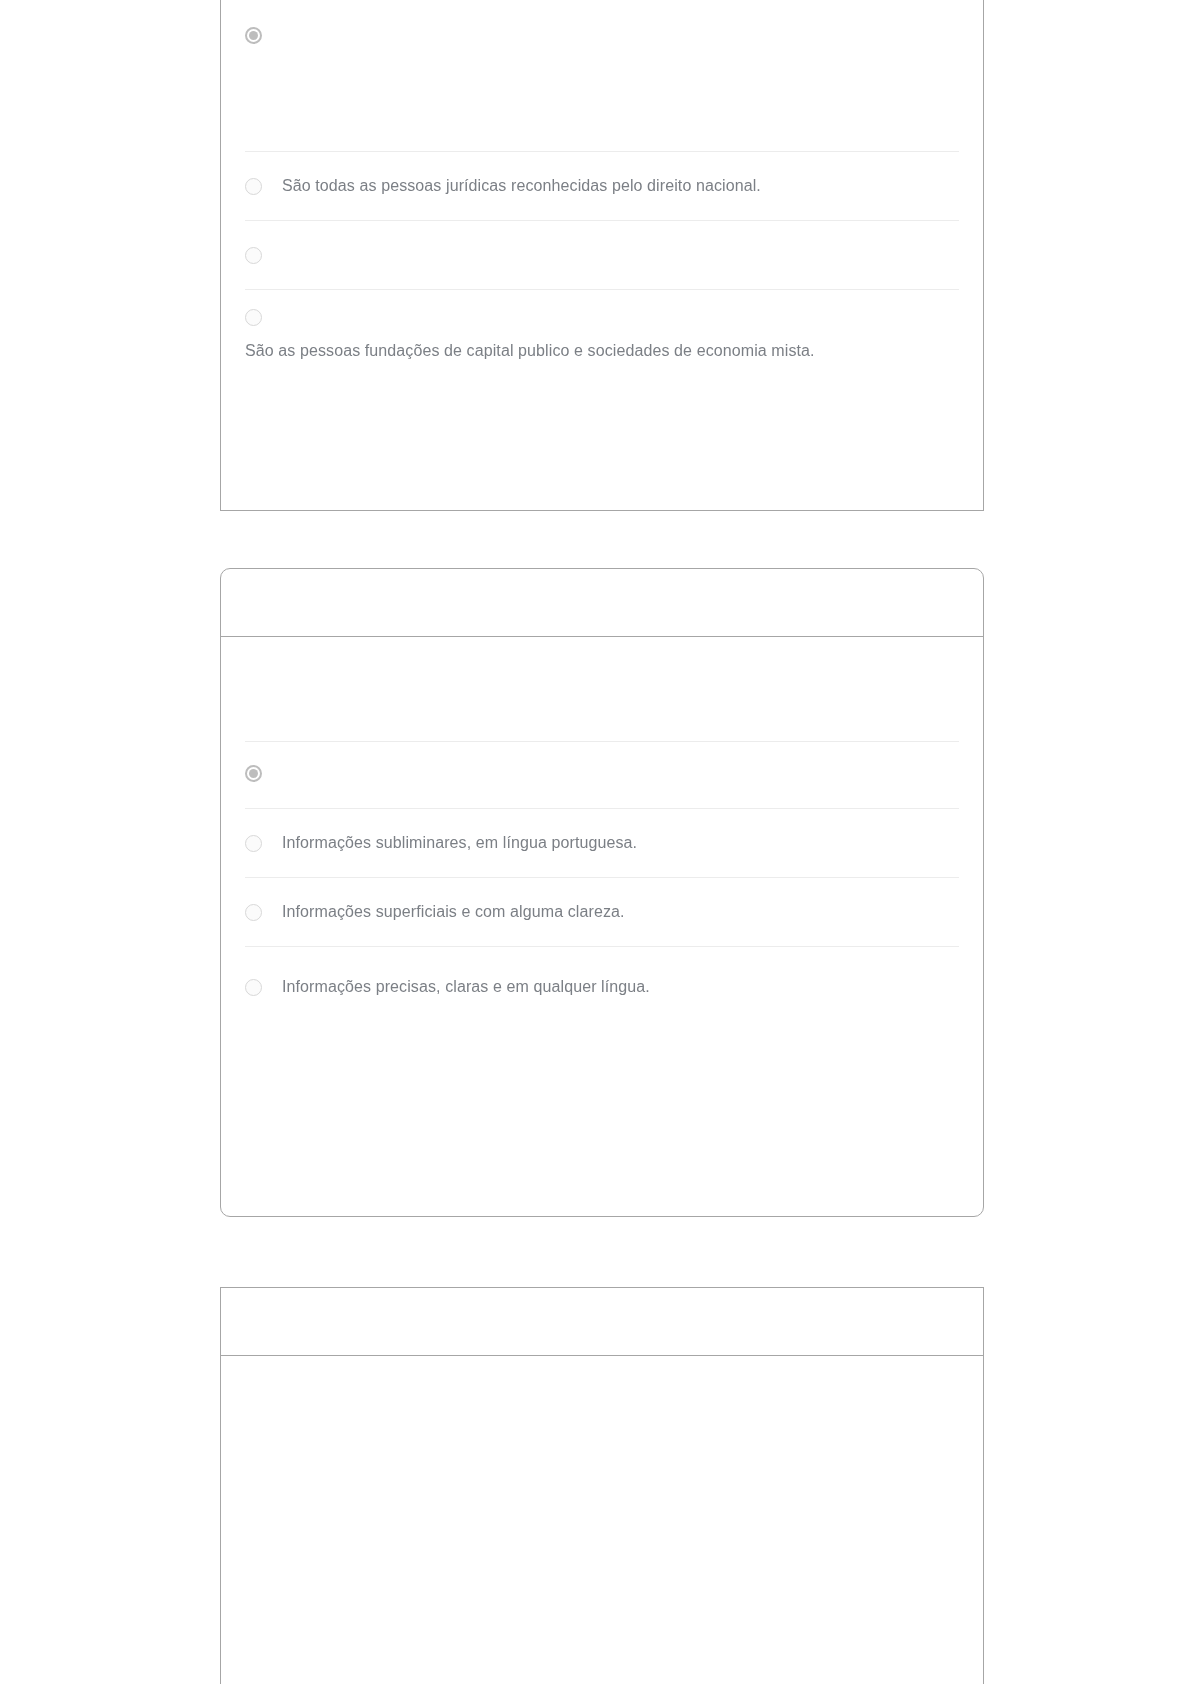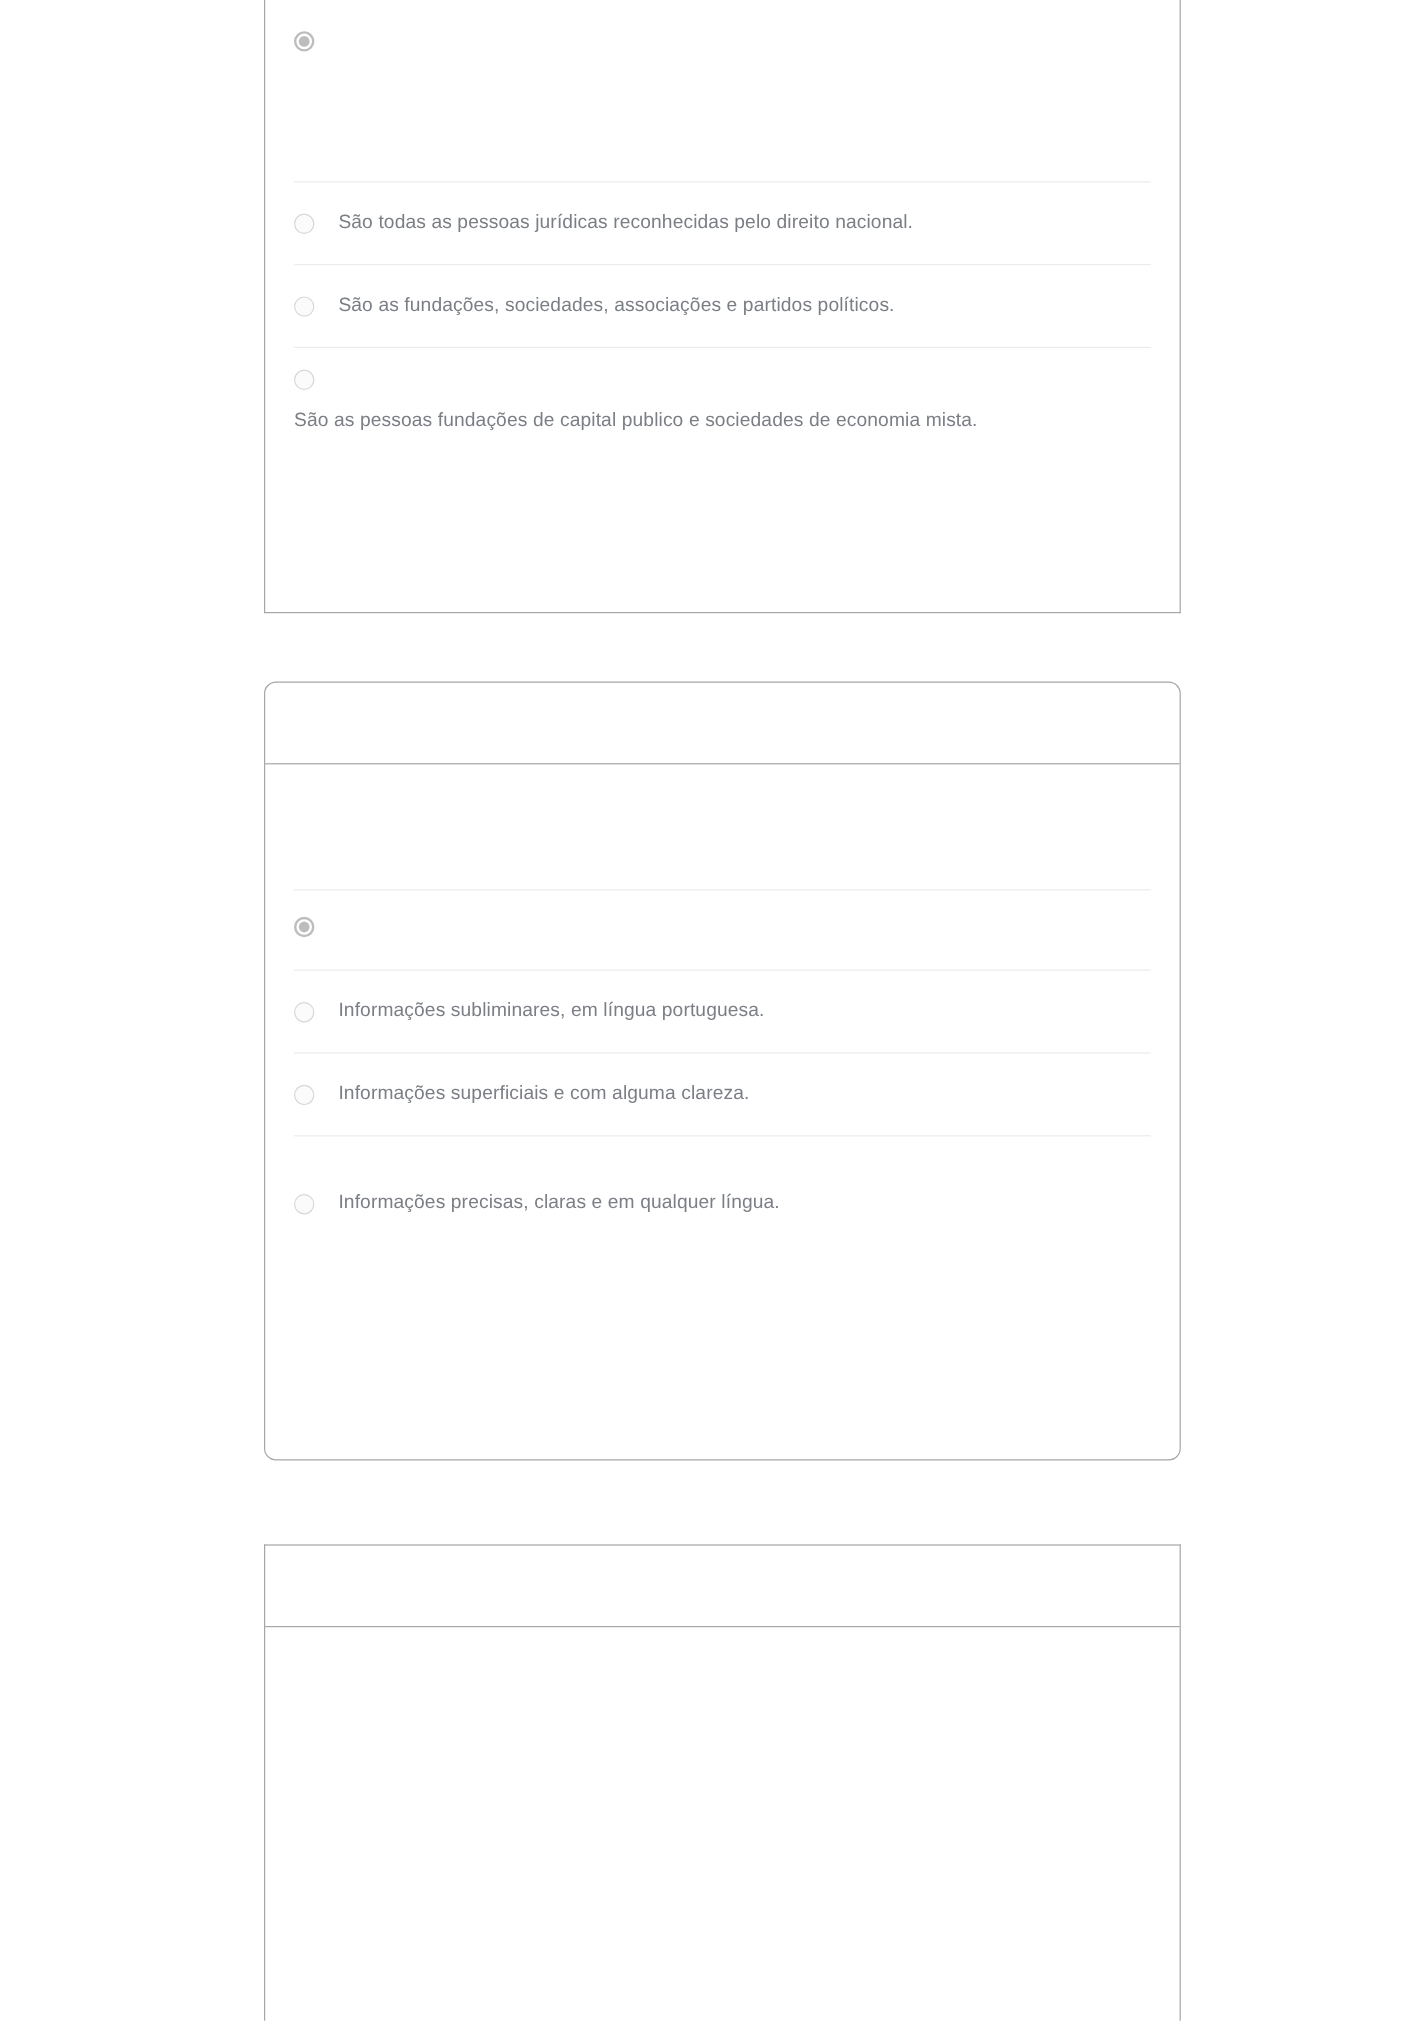--- a/index.html
+++ b/index.html
@@ -162,7 +162,6 @@
       <div class="opt">
         <div class="opt-inline">
           <span class="radio"></span>
-          <span class="opt-text">São as fundações, sociedades, associações e partidos políticos.</span>
         </div>
       </div>
 

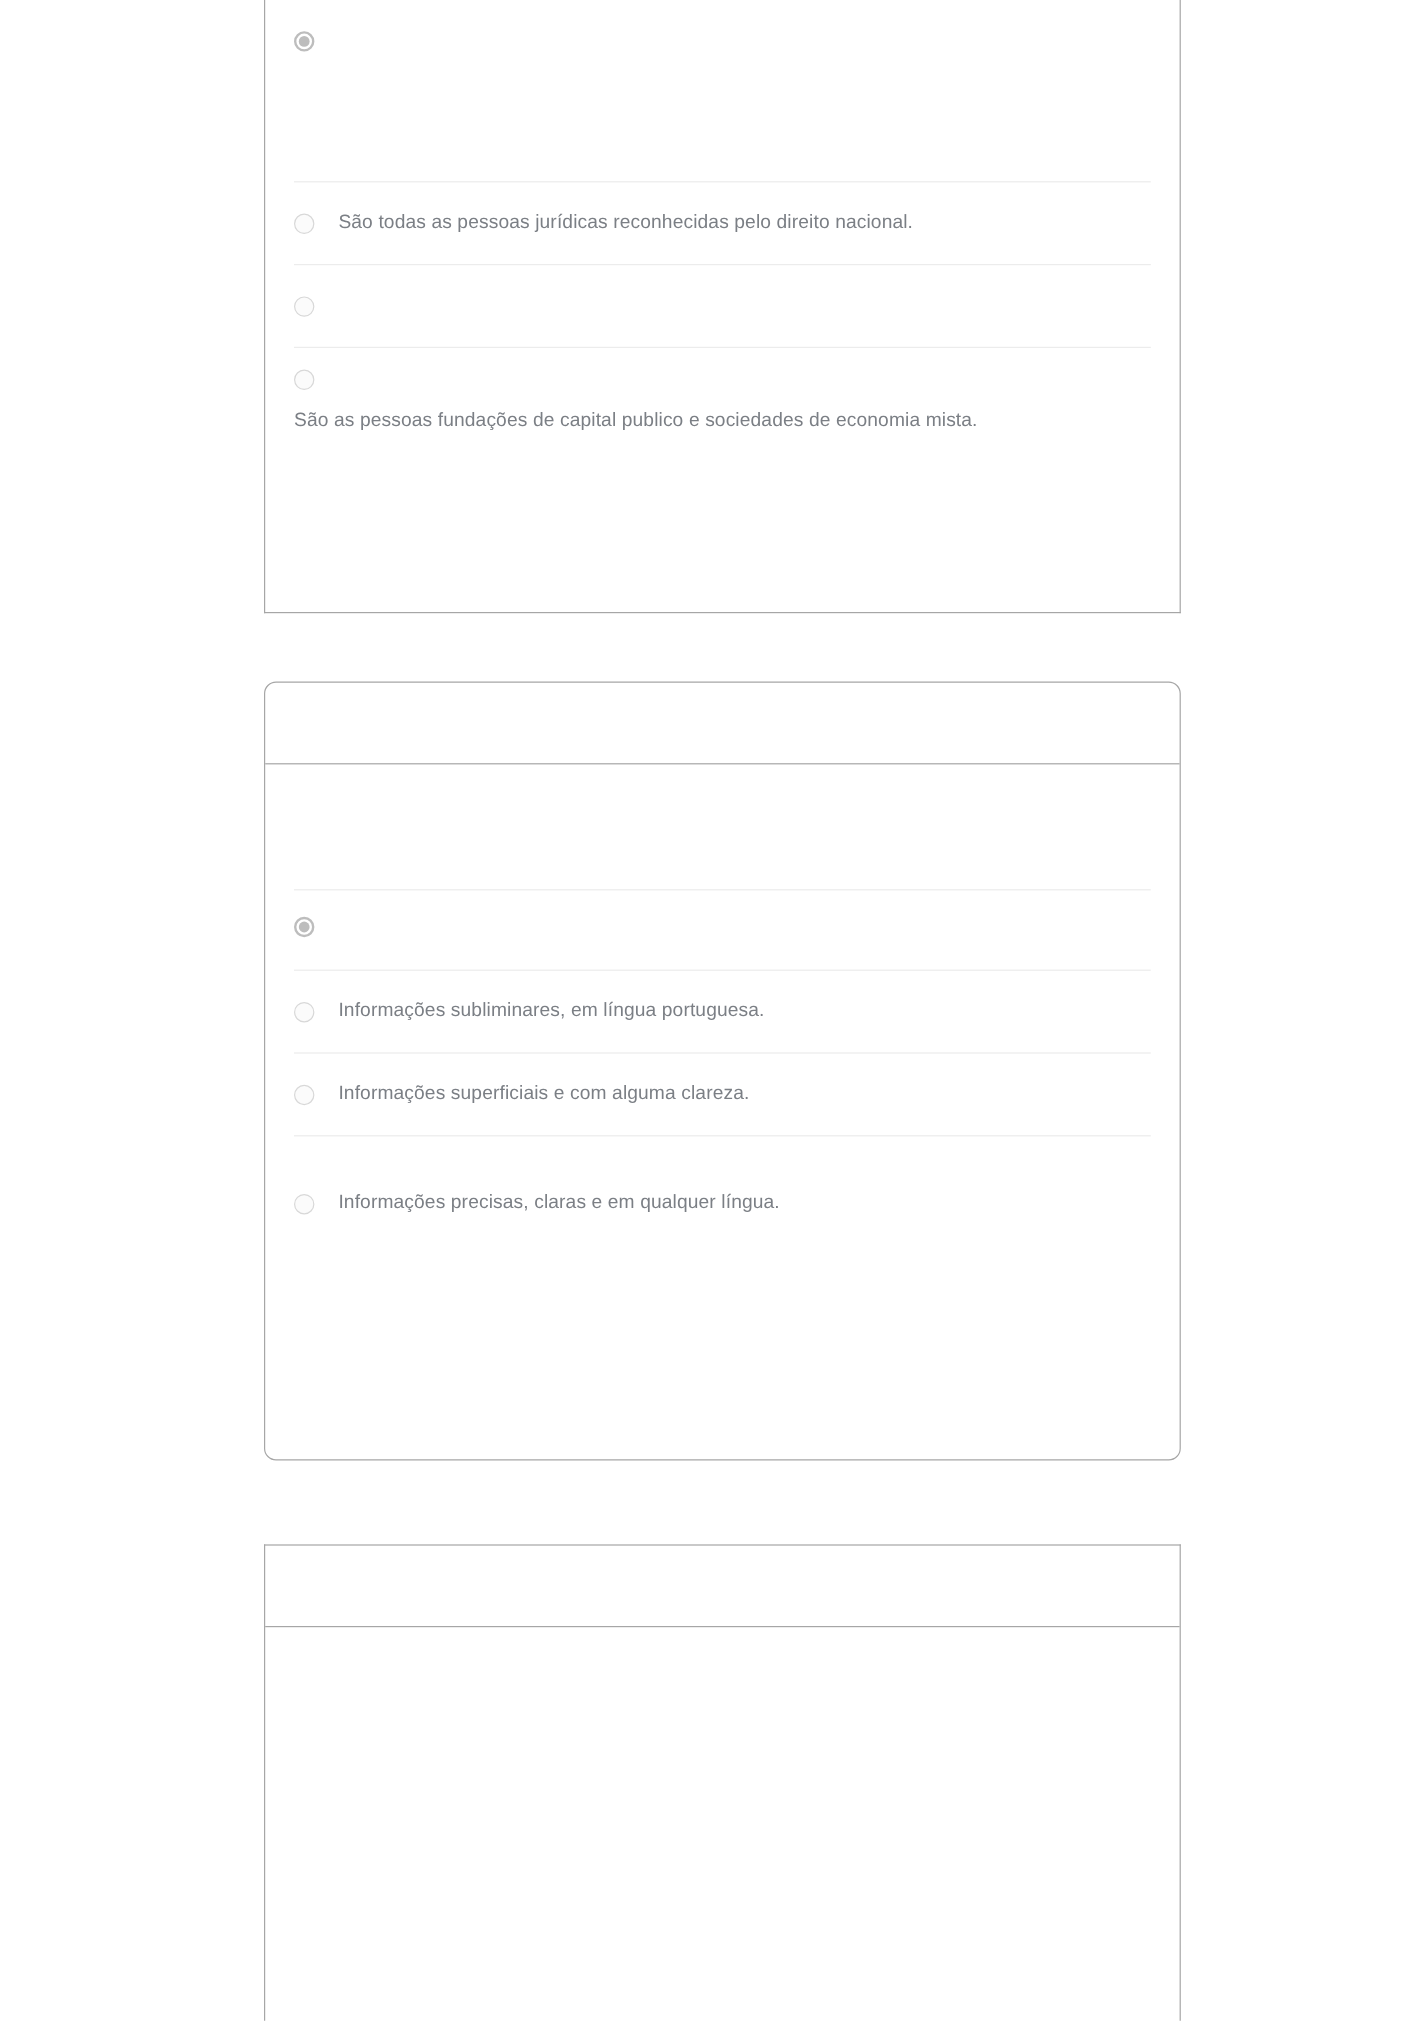--- a/index.html
+++ b/index.html
@@ -206,7 +206,7 @@
       </div>
 
 
-      <div class="opt" style="min-height:78px; padding-top:36px;">
+      <div class="opt" style="min-height:78px; padding-top:20px;">
         <div class="opt-inline">
           <span class="radio"></span>
           <span class="opt-text">Informações precisas, claras e em qualquer língua.</span>

